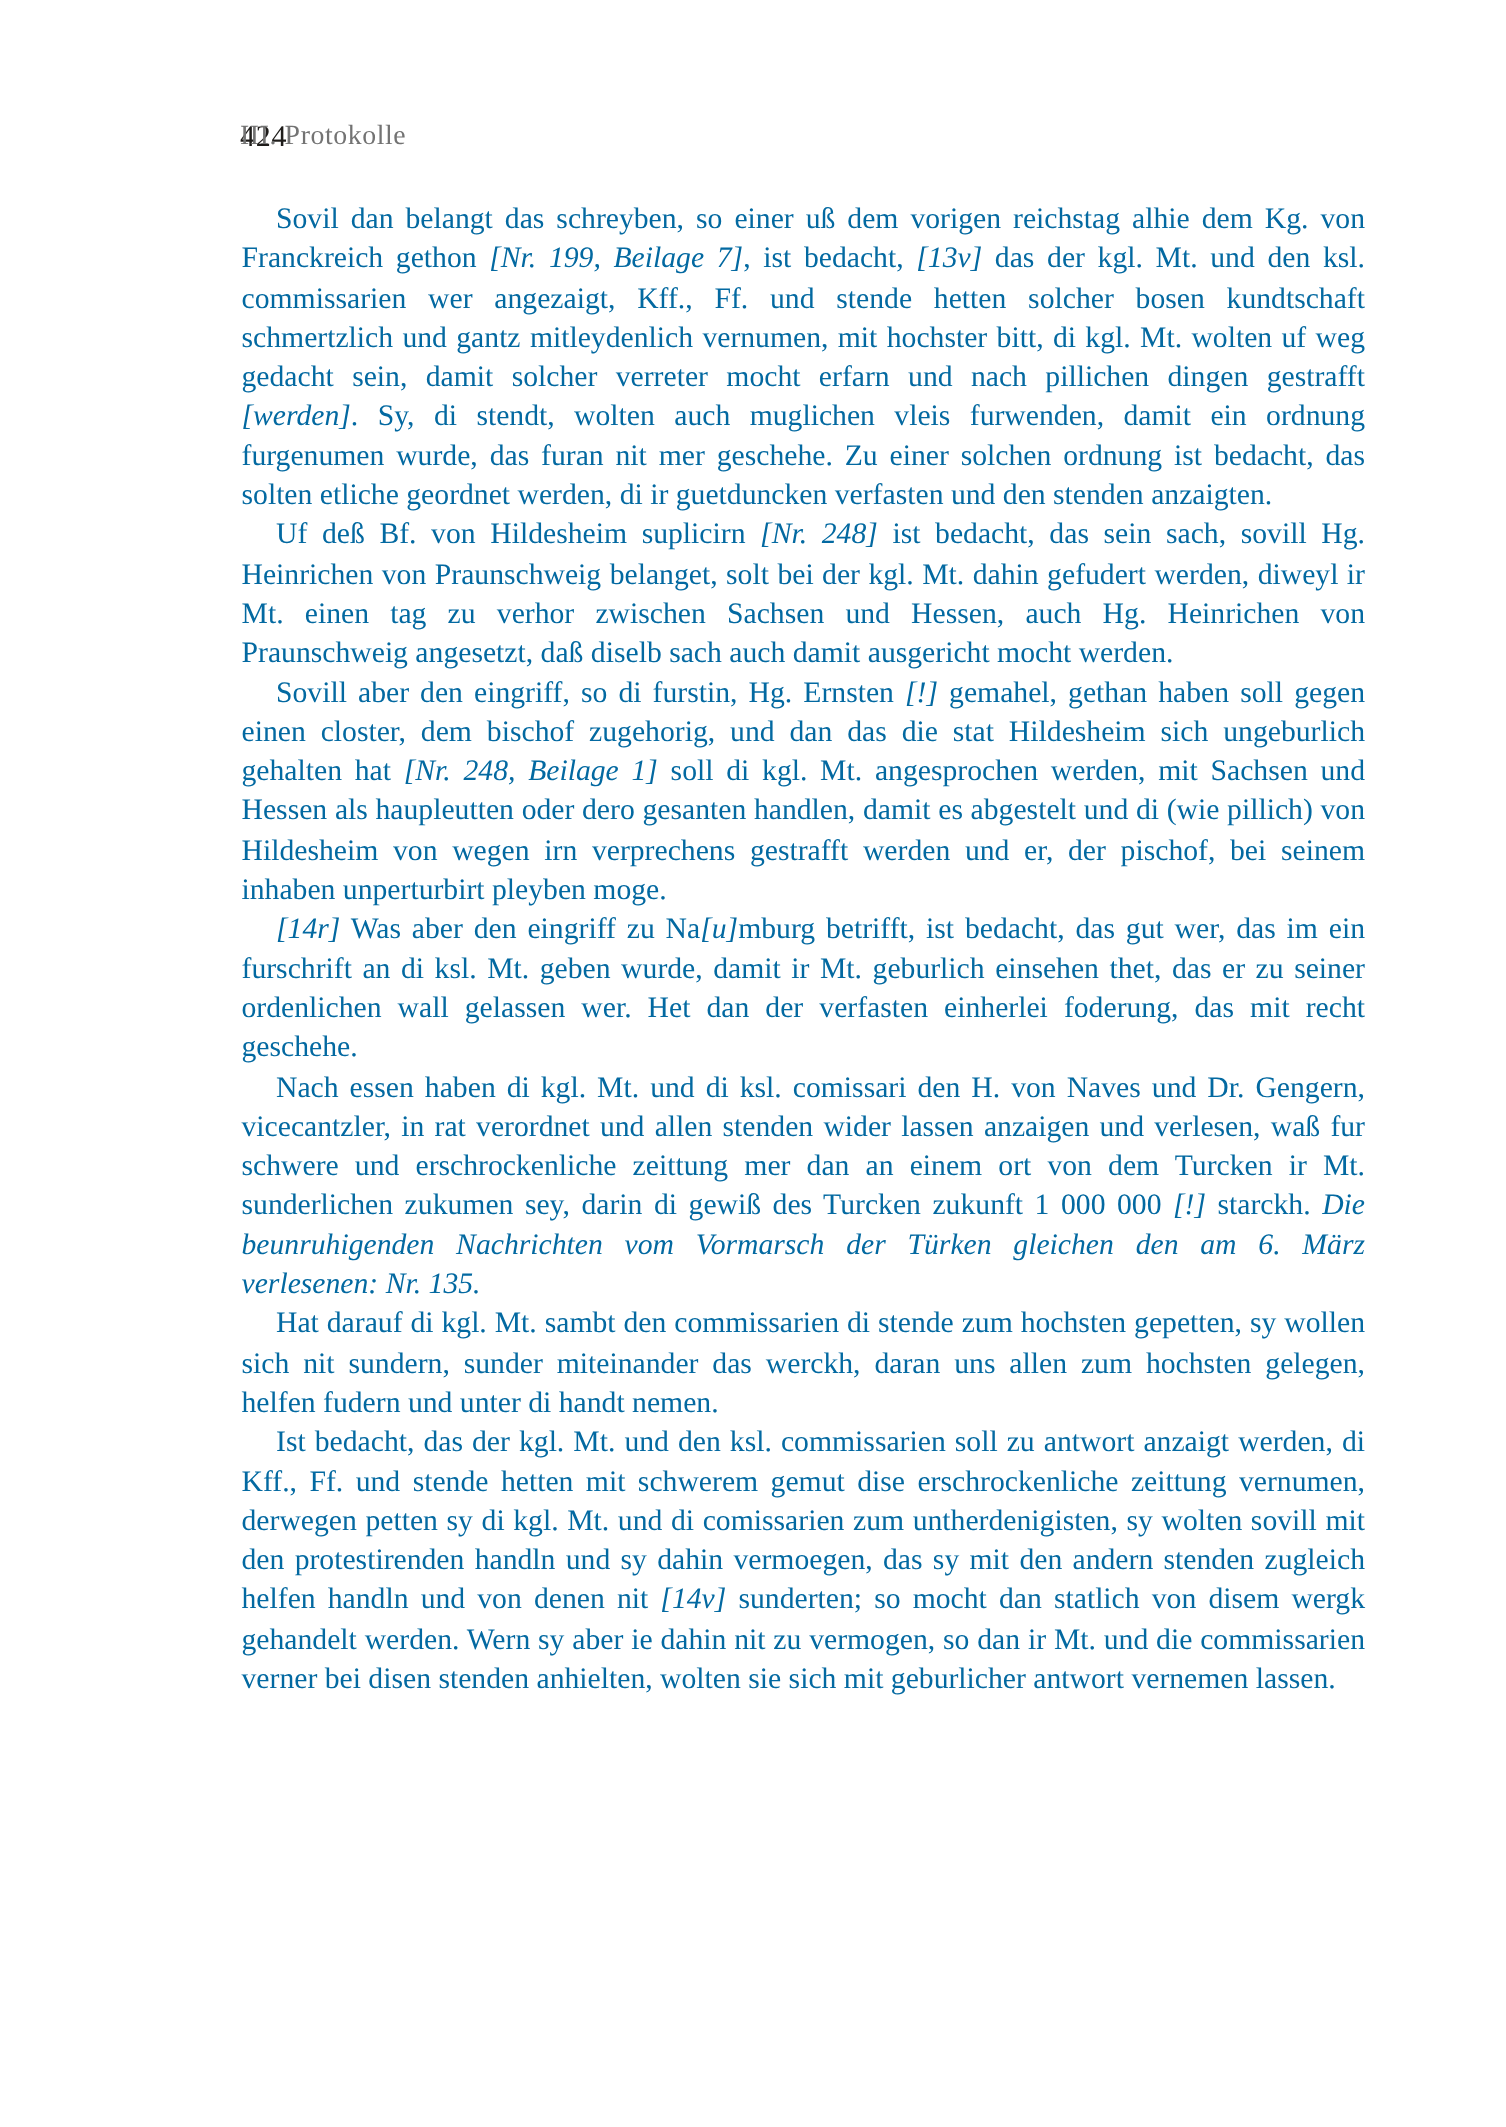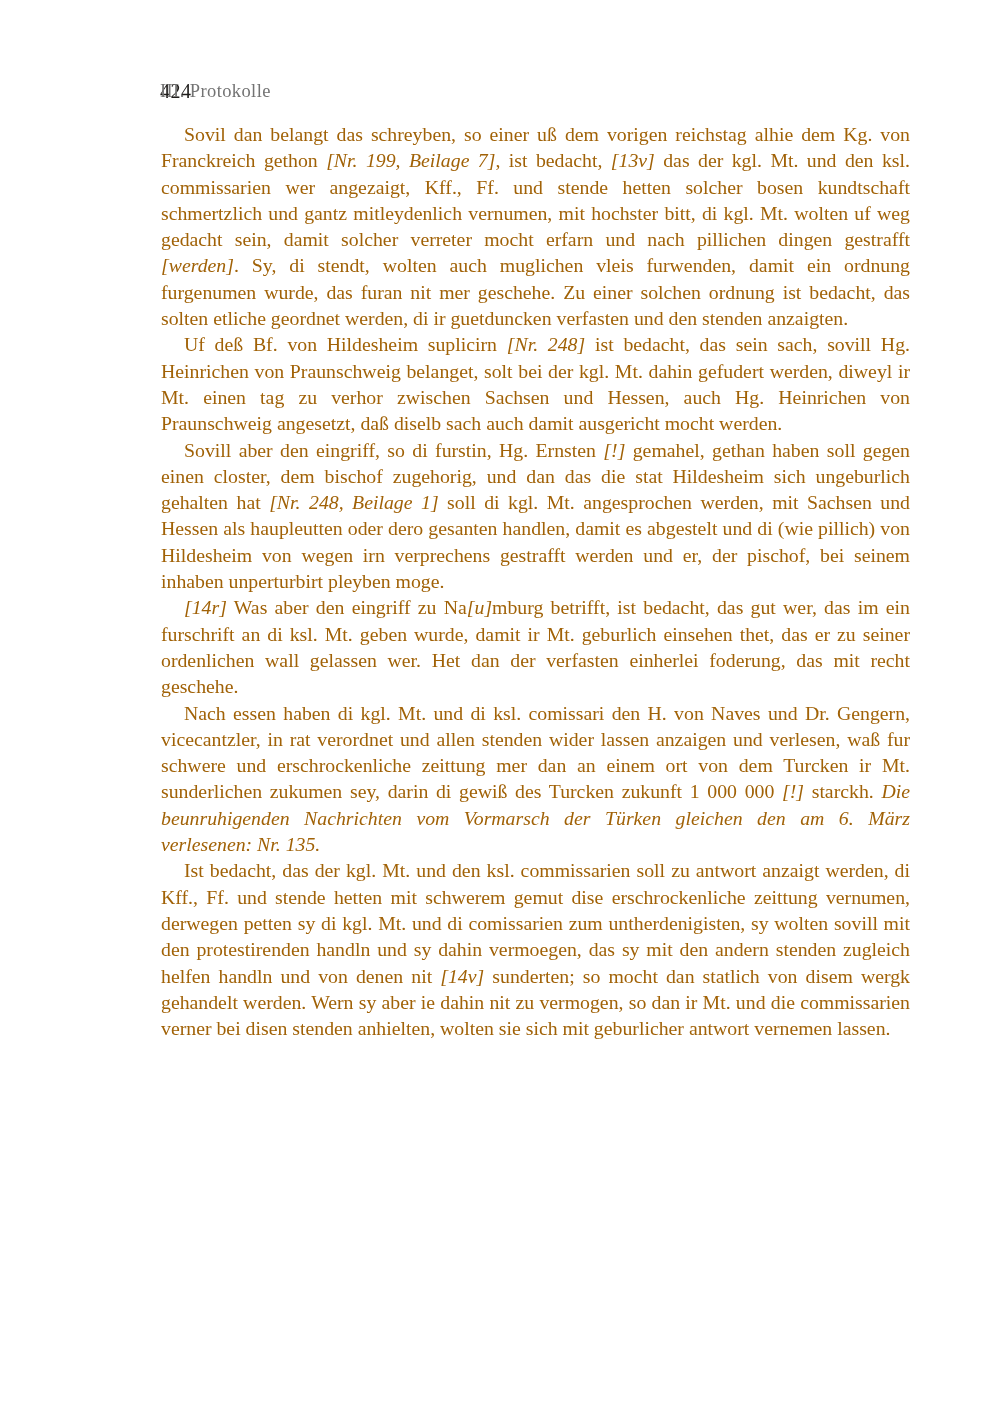--- a/index.html
+++ b/index.html
@@ -43,12 +43,12 @@
   .text-body {
     position: absolute;
     left: 161px;
-    top: 121px;
+    top: 133px;
     width: 749px;
     font-size: 19.8px;
     line-height: 26.3px;
     text-align: justify;
-    color: #a16207;
+    color: #0369a1;
   }
   .para {
     margin: 0;

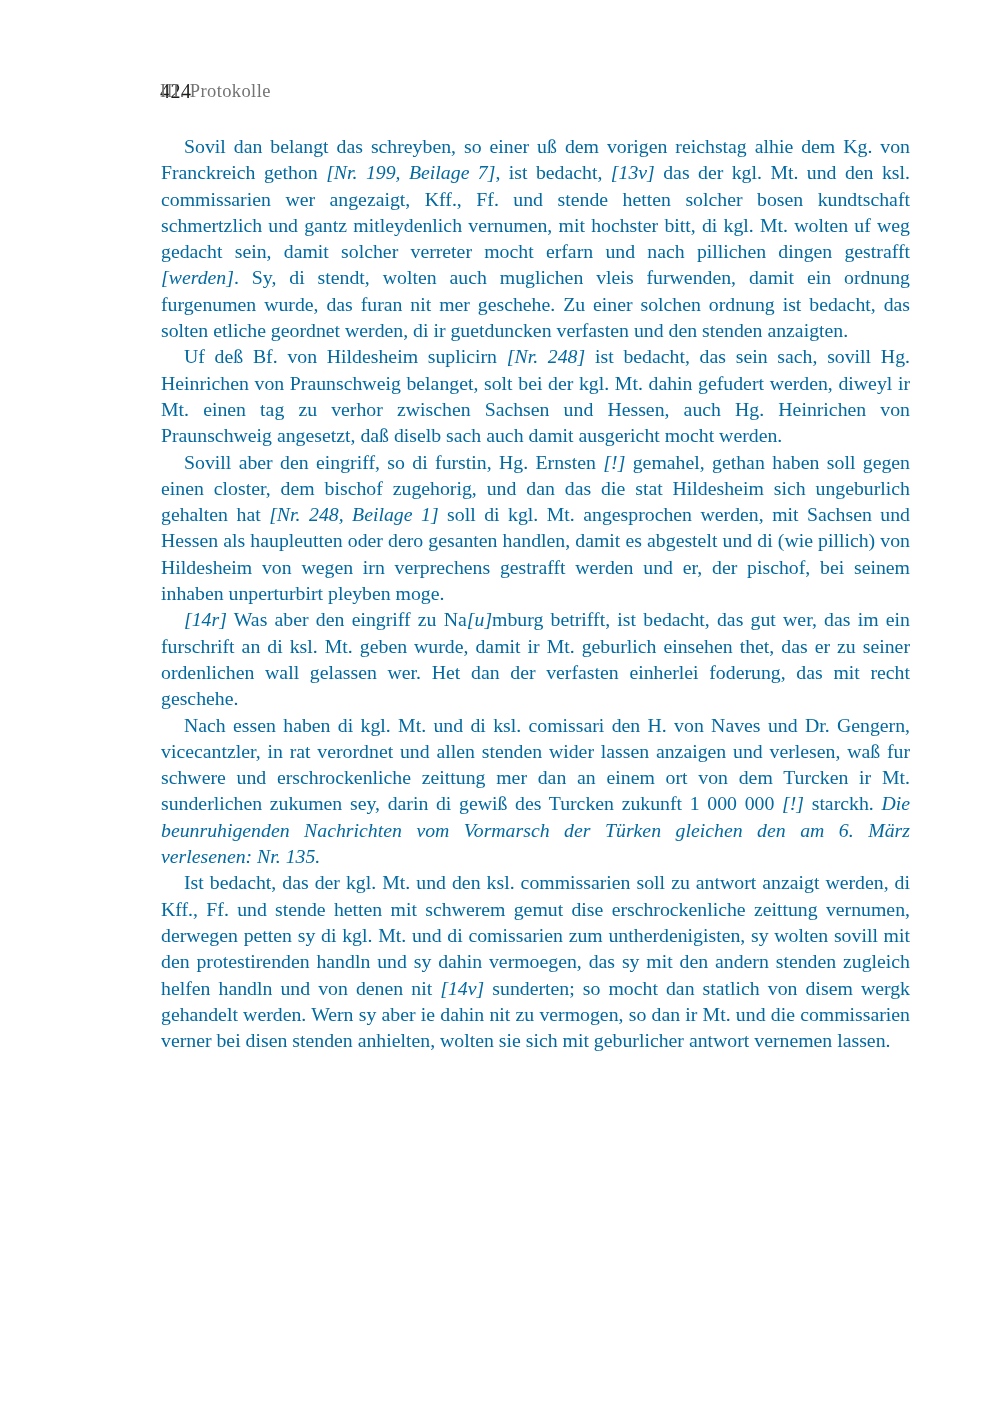--- a/index.html
+++ b/index.html
@@ -73,6 +73,7 @@
       <p class="para"><span>Sovill aber den eingriff, so di furstin, Hg. Ernsten </span><span class="em">[!]</span><span> gemahel, gethan haben soll gegen einen closter, dem bischof zugehorig, und dan das die stat Hildesheim sich ungeburlich gehalten hat </span><span class="em">[Nr. 248, Beilage 1]</span><span> soll di kgl. Mt. angesprochen werden, mit Sachsen und Hessen als haupleutten oder dero gesanten handlen, damit es abgestelt und di (wie pillich) von Hildesheim von wegen irn verprechens gestrafft werden und er, der pischof, bei seinem inhaben unperturbirt pleyben moge.</span></p>
       <p class="para"><span class="em">[14r]</span><span> Was aber den eingriff zu Na</span><span class="em">[u]</span><span>mburg betrifft, ist bedacht, das gut wer, das im ein furschrift an di ksl. Mt. geben wurde, damit ir Mt. geburlich einsehen thet, das er zu seiner ordenlichen wall gelassen wer. Het dan der verfasten einherlei foderung, das mit recht geschehe.</span></p>
       <p class="para"><span>Nach essen haben di kgl. Mt. und di ksl. comissari den H. von Naves und Dr. Gengern, vicecantzler, in rat verordnet und allen stenden wider lassen anzaigen und verlesen, waß fur schwere und erschrockenliche zeittung mer dan an einem ort von dem Turcken ir Mt. sunderlichen zukumen sey, darin di gewiß des Turcken zukunft 1 000 000 </span><span class="em">[!]</span><span> starckh. </span><span class="em">Die beunruhigenden Nachrichten vom Vormarsch der Türken gleichen den am 6. März verlesenen: Nr. 135.</span></p>
+      <p class="para"><span>Hat darauf di kgl. Mt. sambt den commissarien di stende zum hochsten gepetten, sy wollen sich nit sundern, sunder miteinander das werckh, daran uns allen zum hochsten gelegen, helfen fudern und unter di handt nemen.</span></p>
       <p class="para"><span>Ist bedacht, das der kgl. Mt. und den ksl. commissarien soll zu antwort anzaigt werden, di Kff., Ff. und stende hetten mit schwerem gemut dise erschrockenliche zeittung vernumen, derwegen petten sy di kgl. Mt. und di comissarien zum untherdenigisten, sy wolten sovill mit den protestirenden handln und sy dahin vermoegen, das sy mit den andern stenden zugleich helfen handln und von denen nit </span><span class="em">[14v]</span><span> sunderten; so mocht dan statlich von disem wergk gehandelt werden. Wern sy aber ie dahin nit zu vermogen, so dan ir Mt. und die commissarien verner bei disen stenden anhielten, wolten sie sich mit geburlicher antwort vernemen lassen.</span></p>
     </div>
 </div>

